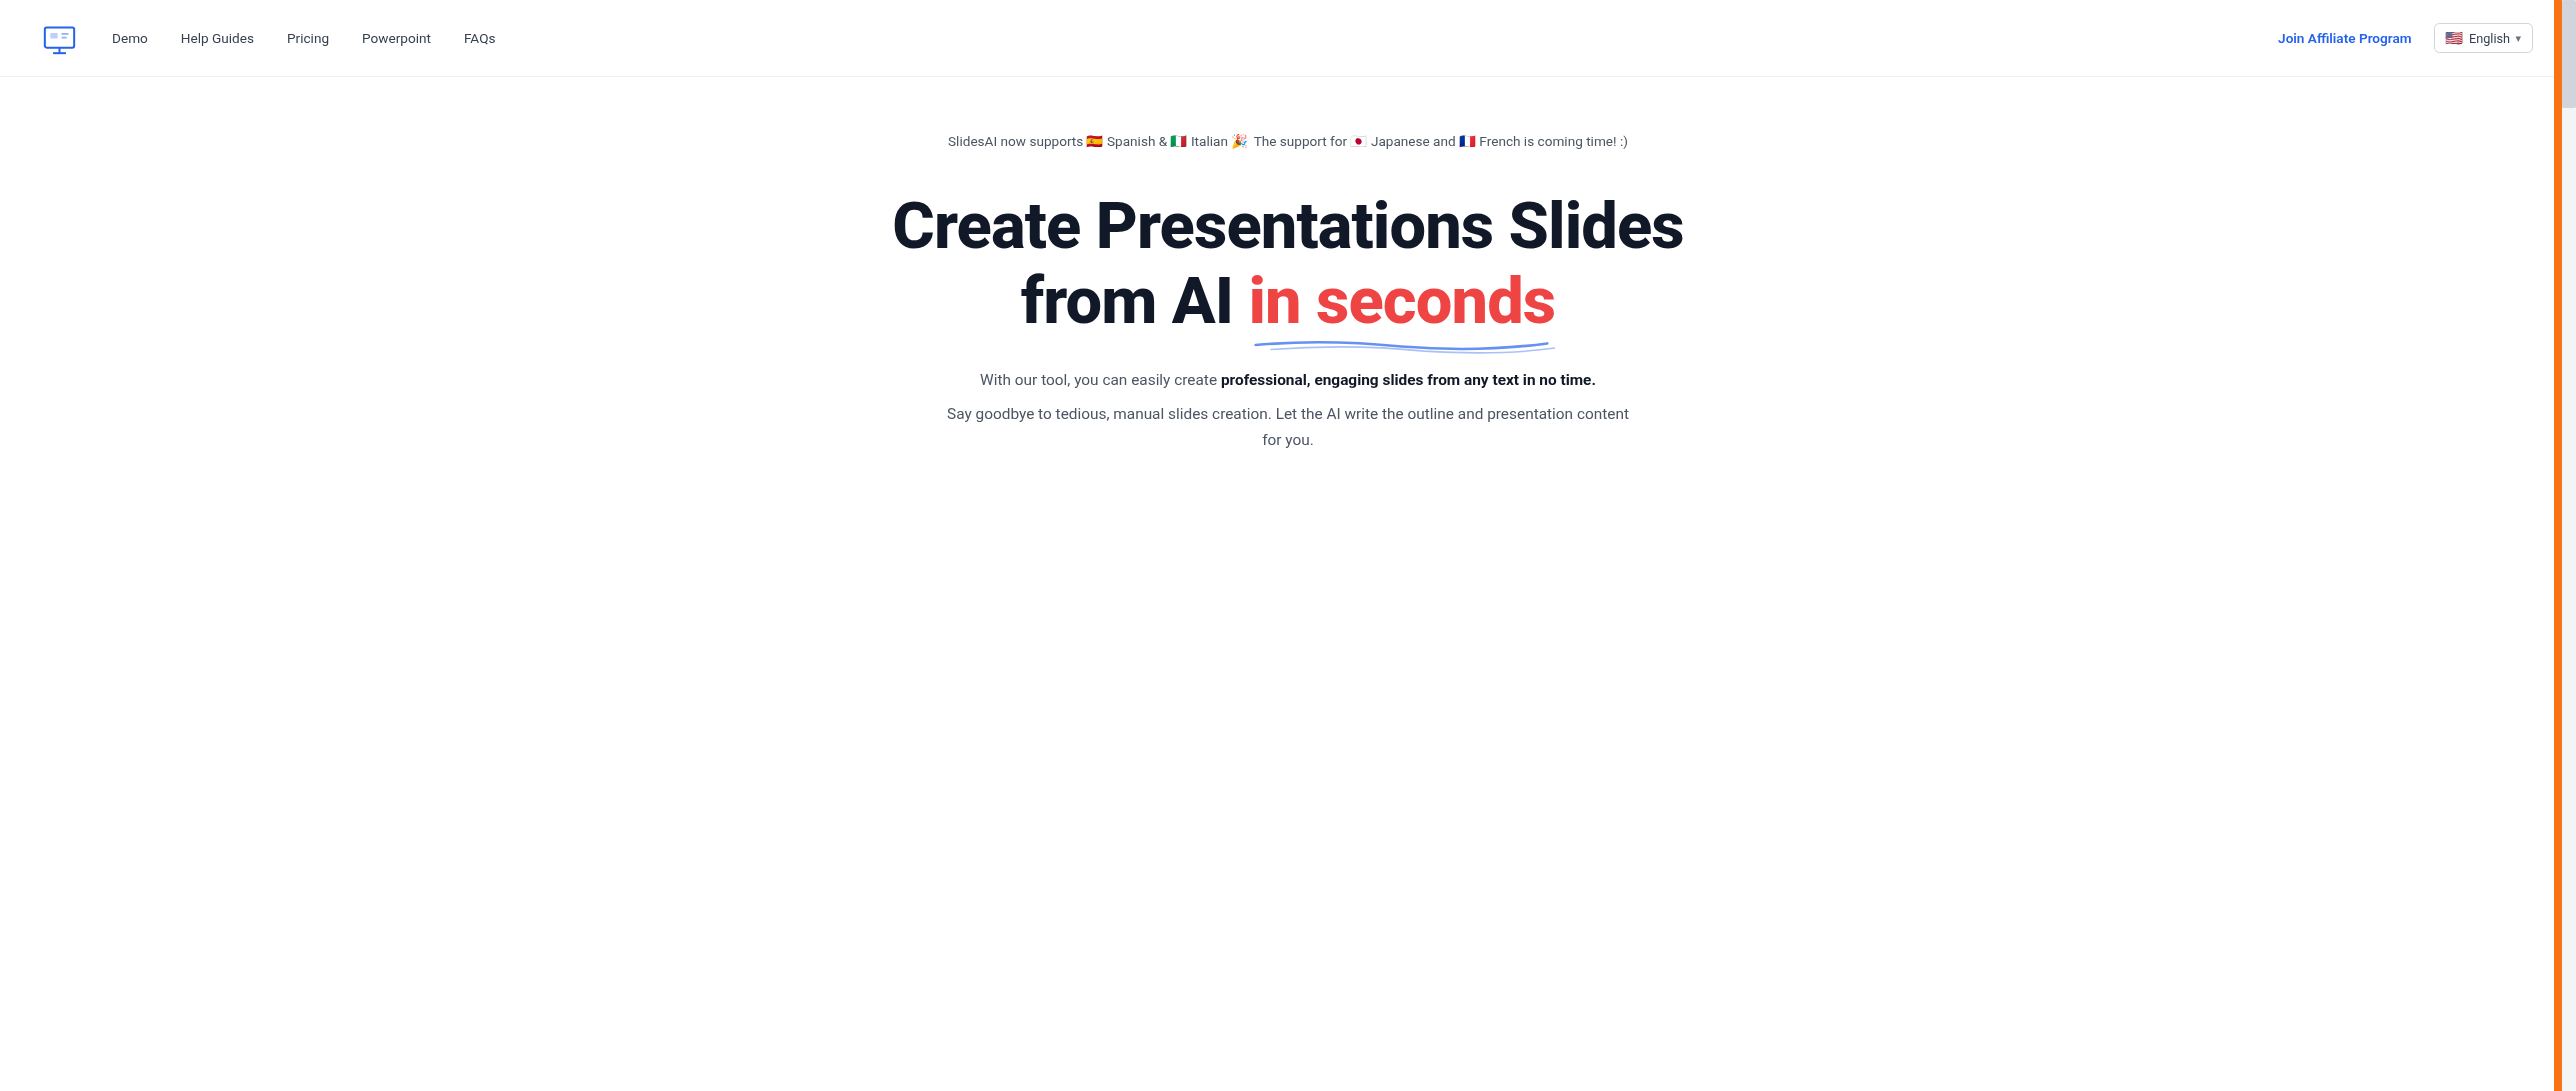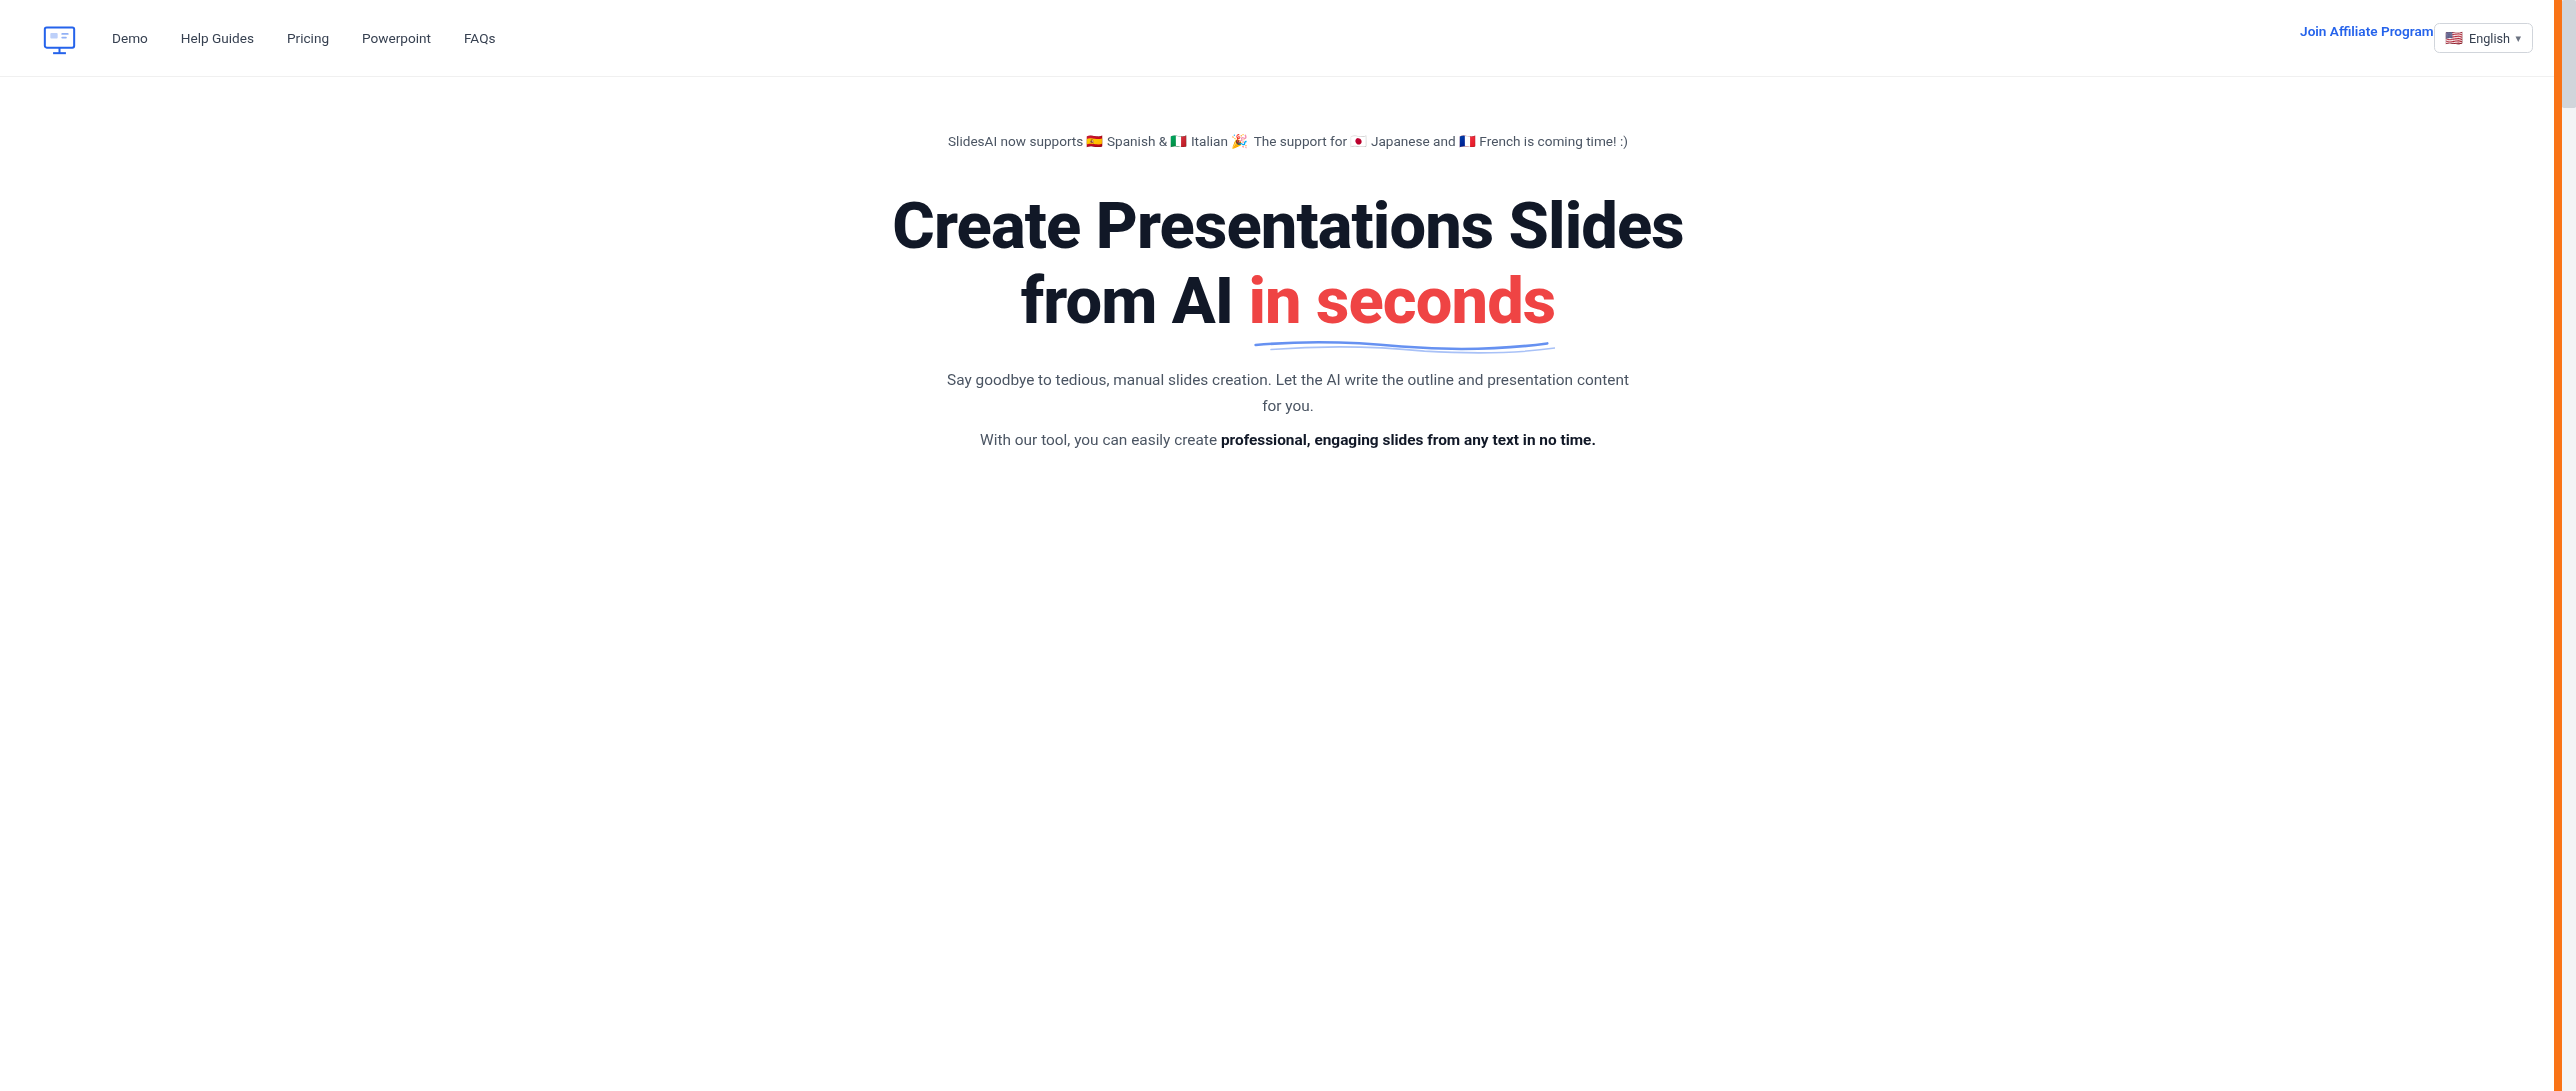--- a/index.html
+++ b/index.html
@@ -57,7 +57,8 @@
 
     .navbar-right {
       display: flex;
-      align-items: flex-start;
+      align-items: center;
+      gap: 22px;
     }
 
     .affiliate-link {

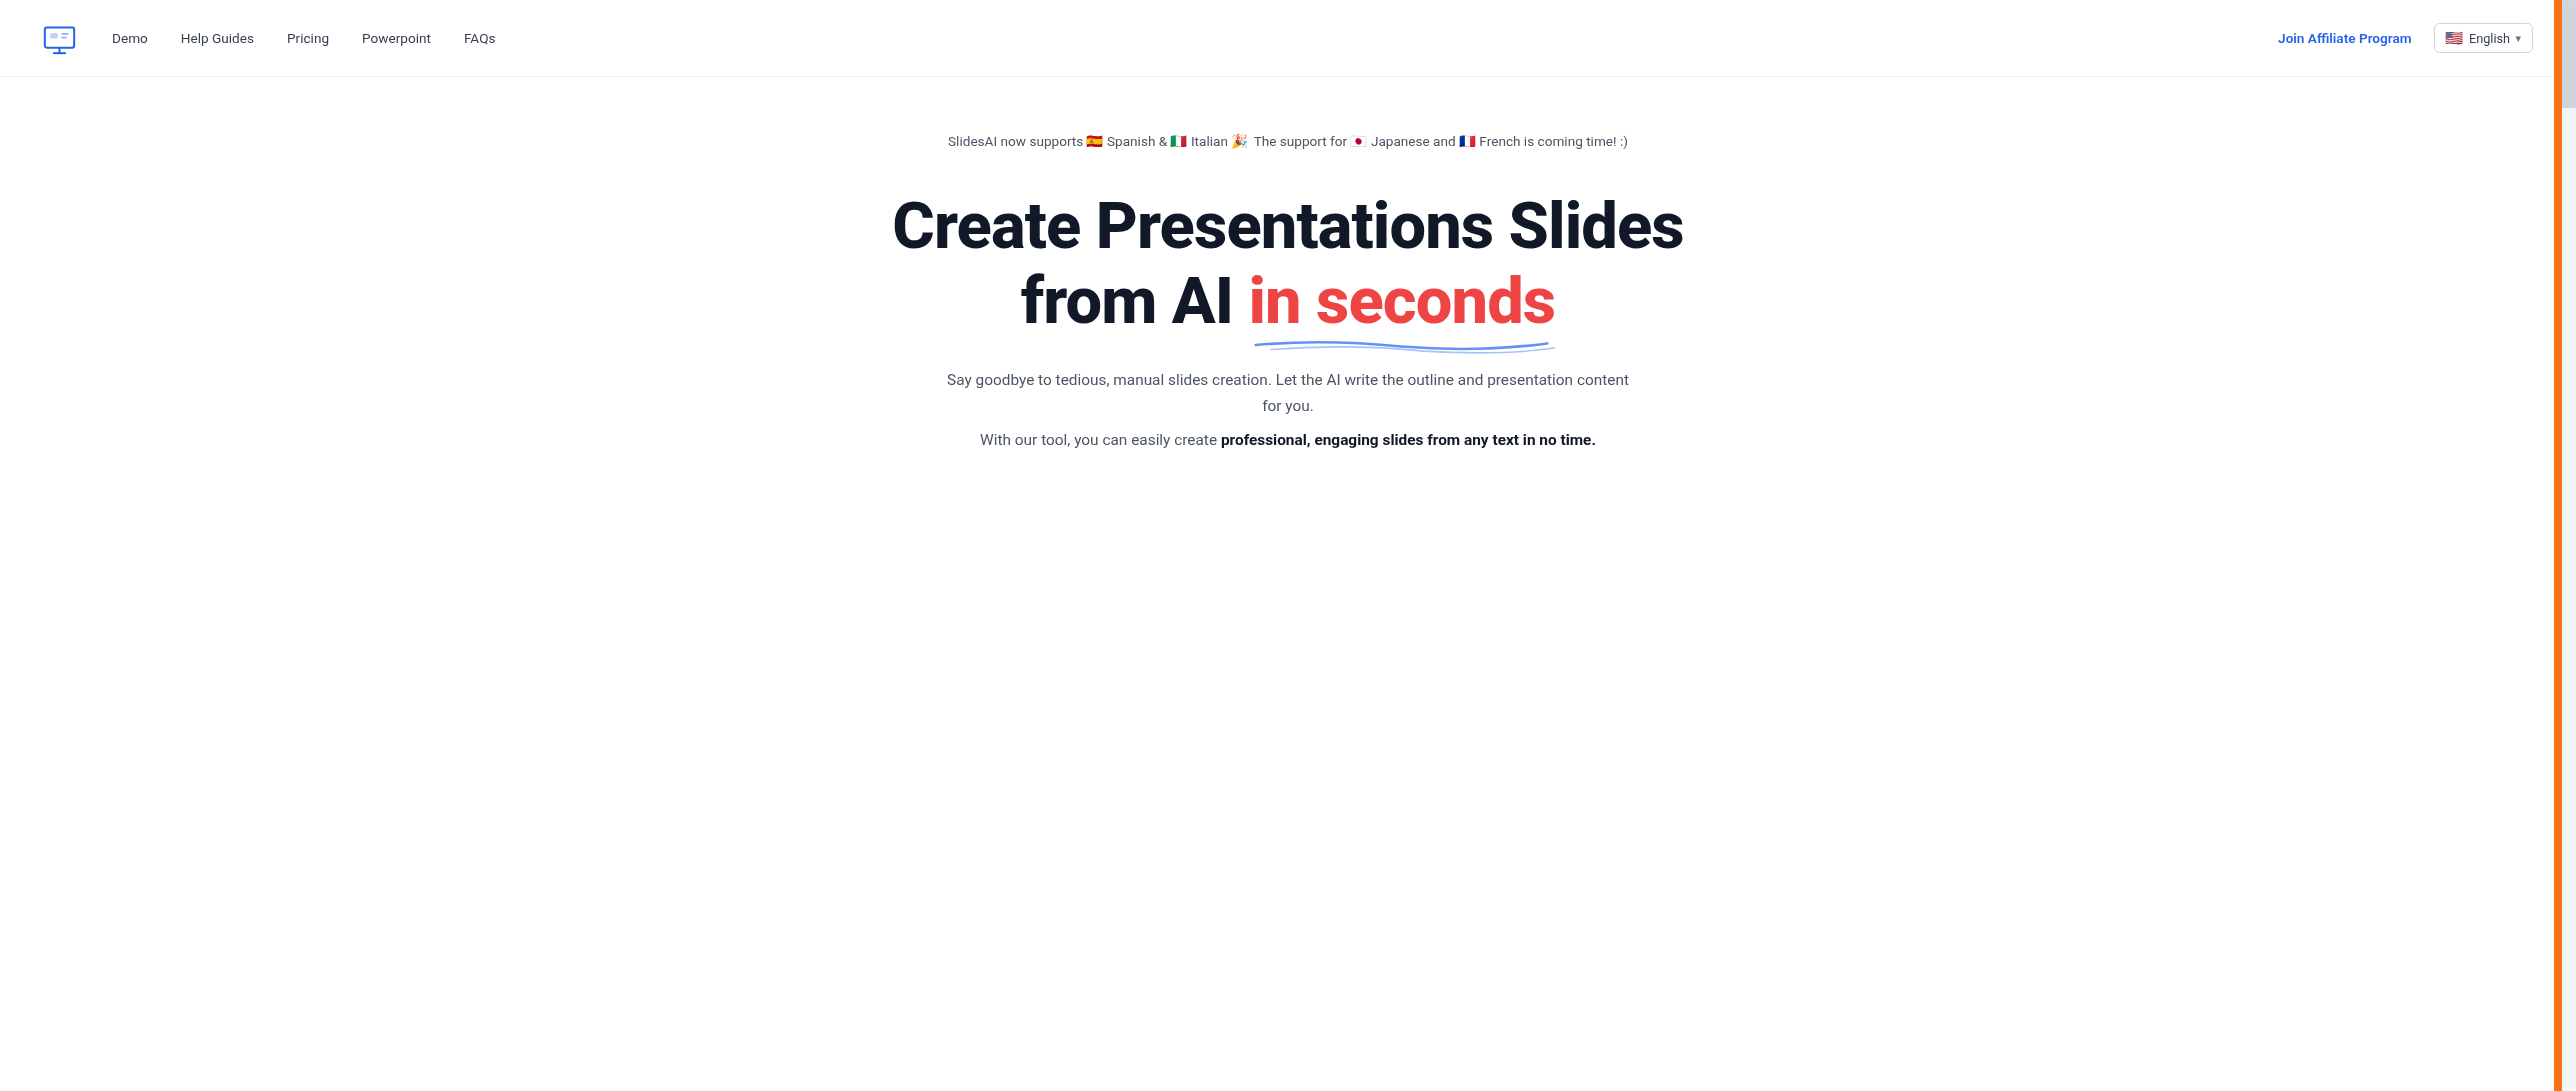--- a/index.html
+++ b/index.html
@@ -241,10 +241,10 @@
     </span>
   </h1>
 
-  <p class="hero-subtitle">Say goodbye to tedious, manual slides creation. Let the AI write the outline and presentation content for you.</p>
   <p class="hero-subtitle">
     <span>With our tool, you can easily create </span><strong>professional, engaging slides from any text in no time.</strong>
   </p>
+  <p class="hero-subtitle">Say goodbye to tedious, manual slides creation. Let the AI write the outline and presentation content for you.</p>
 
 </section>
 

